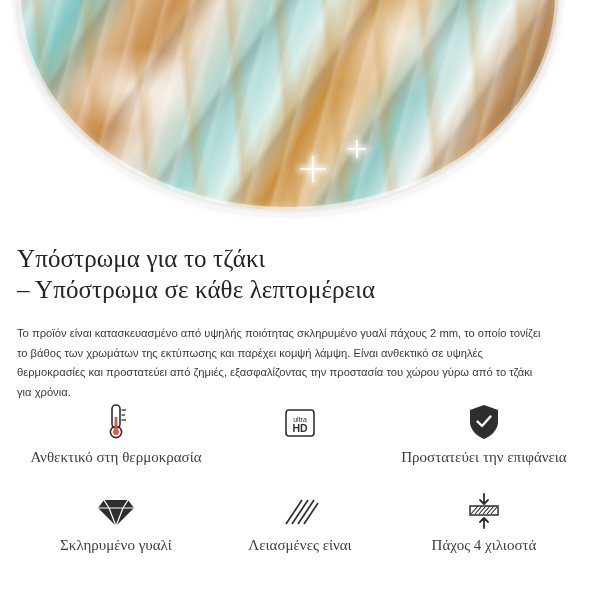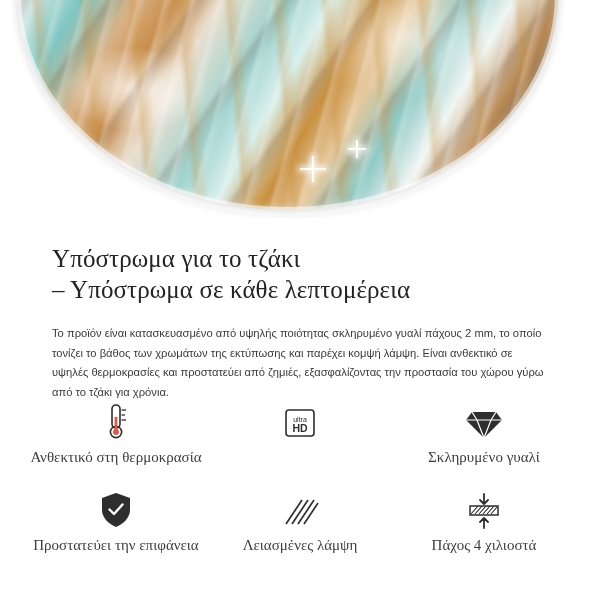--- a/index.html
+++ b/index.html
@@ -135,7 +135,7 @@
     left: 0;
     top: 218px;
     width: 600px;
-    padding: 0 52px;
+    padding: 0 17px;
     box-sizing: border-box;
   }
   .headline {

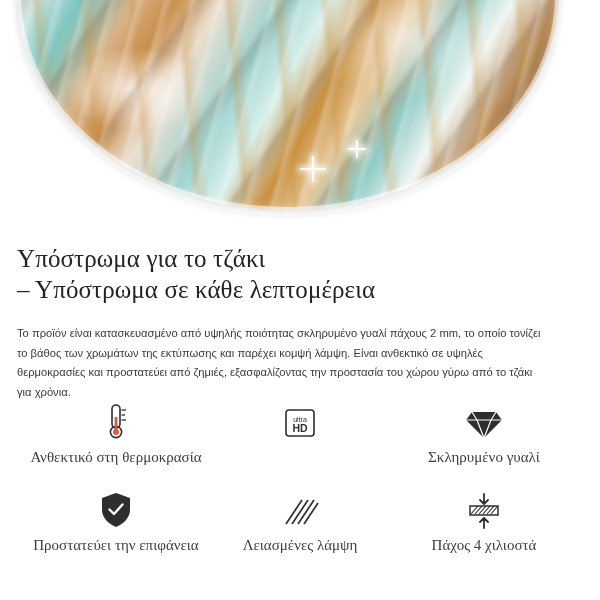--- a/index.html
+++ b/index.html
@@ -245,6 +245,16 @@
 
     <div class="feature">
       <div class="feature-icon">
+        <svg width="36" height="40" viewBox="0 0 36 40">
+          <path d="M18 3 L32 8 V20 C32 28 25 34 18 37 C11 34 4 28 4 20 V8 Z" fill="#2e2e2e"></path>
+          <path d="M11.5 19.5 L16 24 L24.5 14.5" fill="none" stroke="#ffffff" stroke-width="2.4" stroke-linecap="round" stroke-linejoin="round"></path>
+        </svg>
+      </div>
+      <div class="feature-label">Προστατεύει την επιφάνεια</div>
+    </div>
+
+    <div class="feature">
+      <div class="feature-icon">
         <svg width="40" height="36" viewBox="0 0 40 36">
           <path d="M8 6 H32 L38 14 L20 32 L2 14 Z" fill="#2e2e2e"></path>
           <path d="M8 6 L13 14 L20 32 L27 14 L32 6" fill="none" stroke="#ffffff" stroke-width="1.2"></path>
@@ -252,16 +262,6 @@
         </svg>
       </div>
       <div class="feature-label">Σκληρυμένο γυαλί</div>
-    </div>
-
-    <div class="feature">
-      <div class="feature-icon">
-        <svg width="36" height="40" viewBox="0 0 36 40">
-          <path d="M18 3 L32 8 V20 C32 28 25 34 18 37 C11 34 4 28 4 20 V8 Z" fill="#2e2e2e"></path>
-          <path d="M11.5 19.5 L16 24 L24.5 14.5" fill="none" stroke="#ffffff" stroke-width="2.4" stroke-linecap="round" stroke-linejoin="round"></path>
-        </svg>
-      </div>
-      <div class="feature-label">Προστατεύει την επιφάνεια</div>
     </div>
 
     <div class="feature">

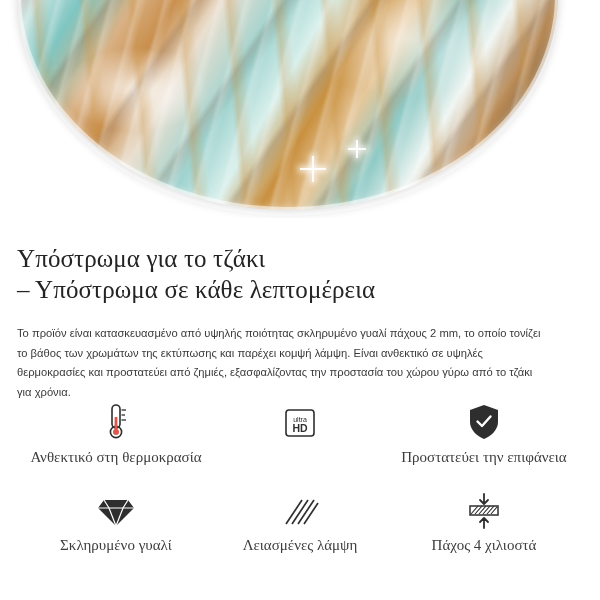--- a/index.html
+++ b/index.html
@@ -273,7 +273,7 @@
           <path d="M24 28 L38 7" stroke="#2e2e2e" stroke-width="1.7" fill="none"></path>
         </svg>
       </div>
-      <div class="feature-label">Λειασμένες λάμψη</div>
+      <div class="feature-label">Λειασμένες είναι</div>
     </div>
 
     <div class="feature">

